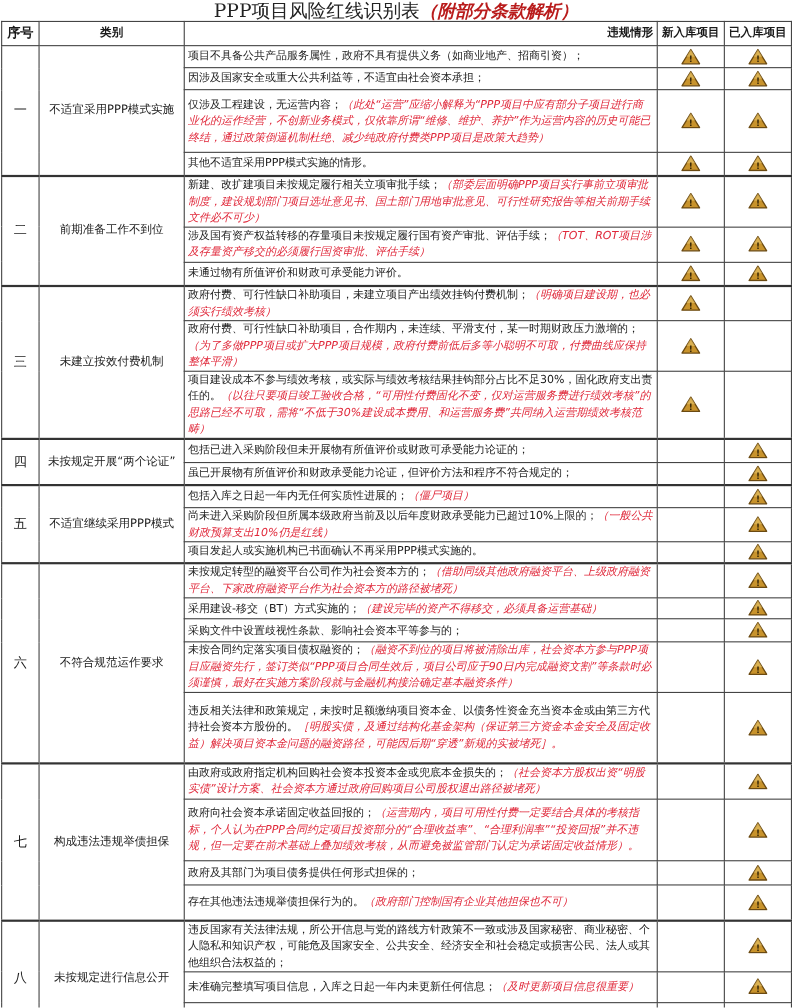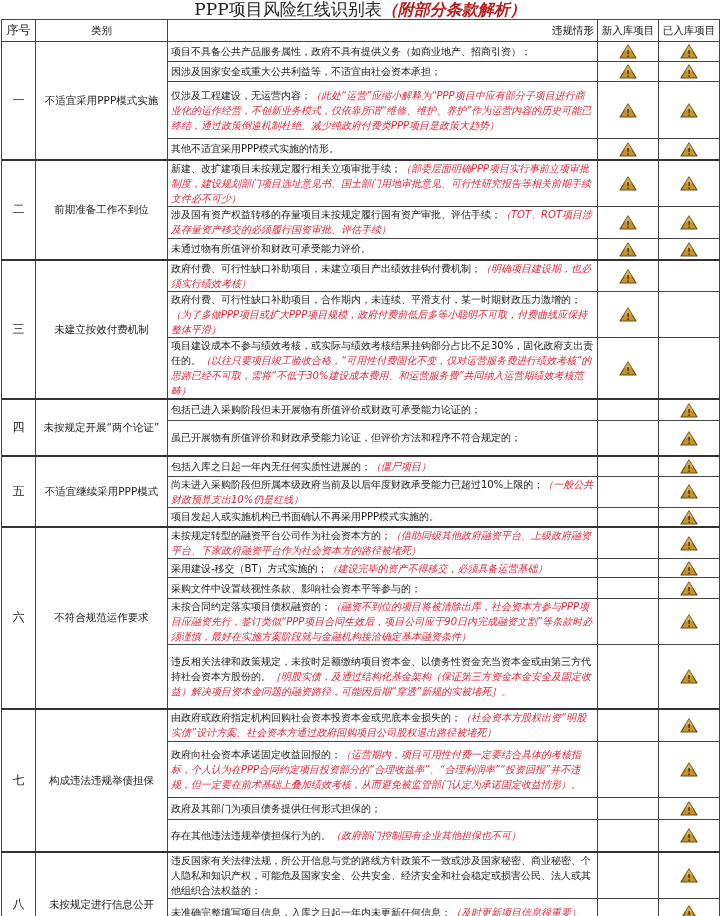--- a/index.html
+++ b/index.html
@@ -8,7 +8,7 @@
   .title .sub { color: #b91c1c; font-style: italic; font-weight: bold; font-size: 16px; }
   table { border-collapse: collapse; width: 718px; margin-left: 1px; table-layout: fixed; }
   td, th { border: 1.5px solid #444; padding: 0 3px; font-size: 10px; line-height: 15px; vertical-align: middle; }
-  th { font-weight: normal; height: 21px; font-size: 10.5px; text-align: center; background: #fff; }
+  th { font-weight: bold; height: 21px; font-size: 10.5px; text-align: center; background: #fff; }
   .c-no { width: 27px; text-align: center; font-size: 12px; }
   .c-cat { width: 125px; text-align: center; font-size: 10.5px; }
   .c-desc { width: 423px; text-align: left; }

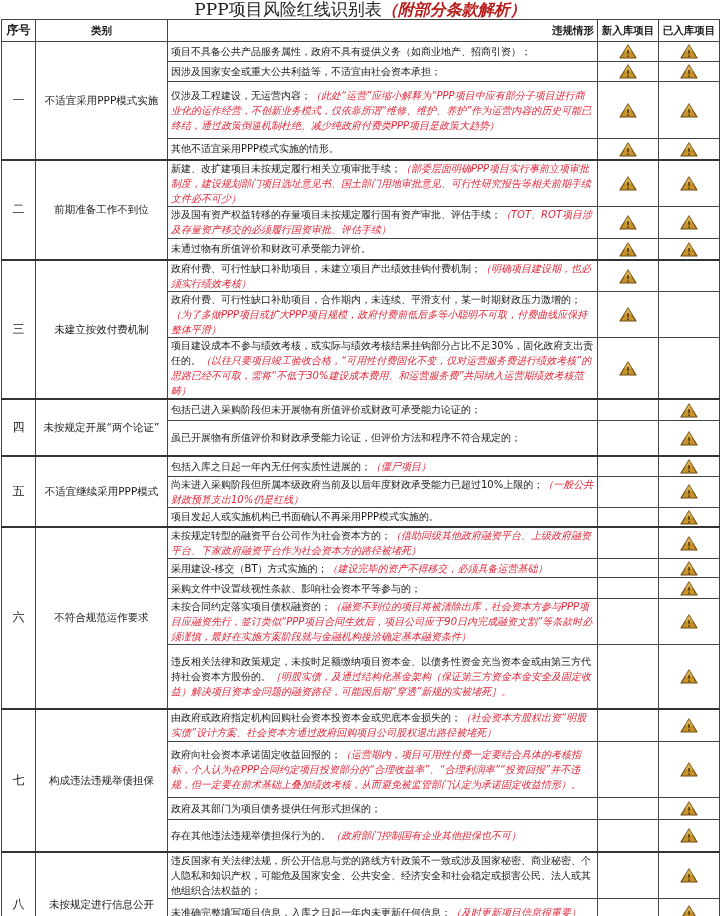--- a/index.html
+++ b/index.html
@@ -170,7 +170,7 @@
               <text x="9" y="12.6" text-anchor="middle" font-size="8" font-weight="bold" fill="#3b2a08" font-family="DejaVu Sans, sans-serif">!</text>
             </svg></span></td>
       </tr>
-      <tr style="height: 36px;">
+      <tr style="height: 21px;">
         <td class="c-desc"><span>虽已开展物有所值评价和财政承受能力论证，但评价方法和程序不符合规定的；</span></td>
         <td class="c-new"></td>
         <td class="c-old"><span class="warn"><svg viewBox="0 0 18 15" width="18" height="15">

